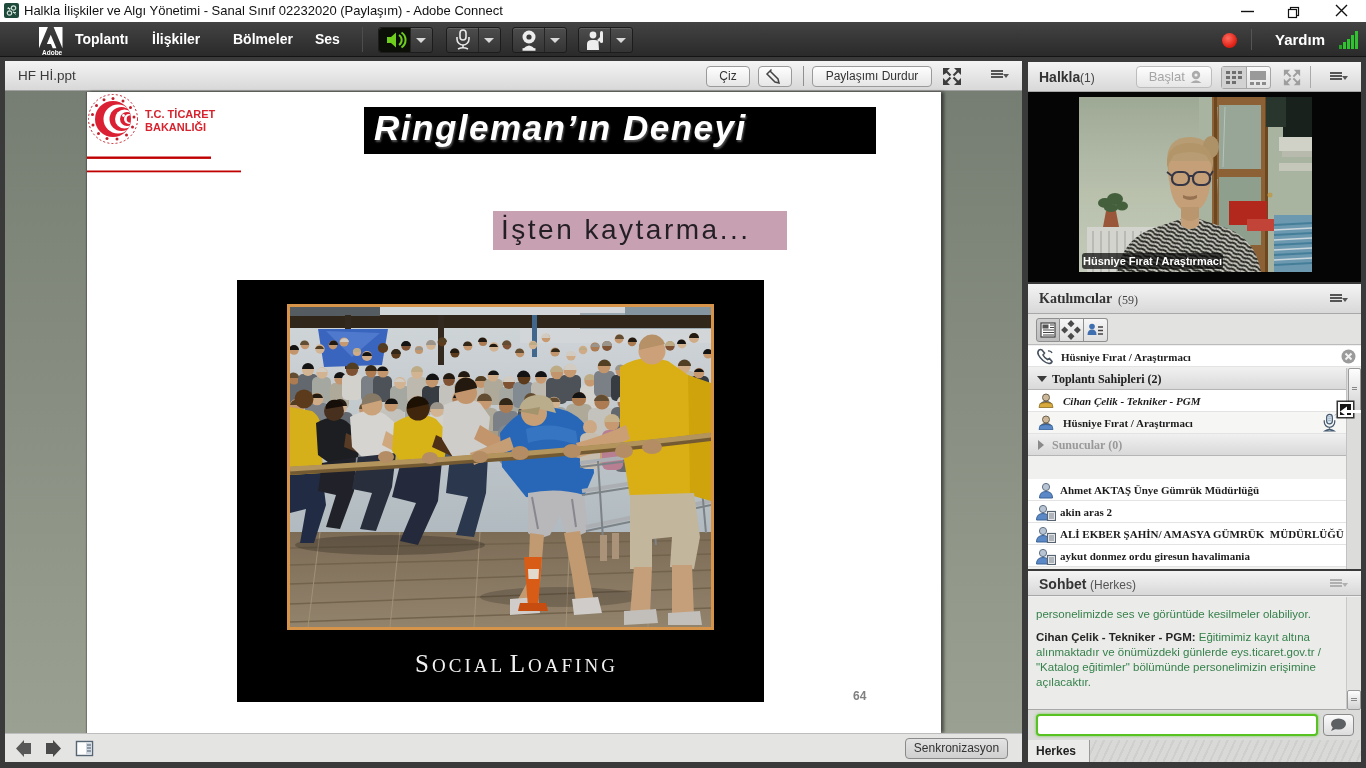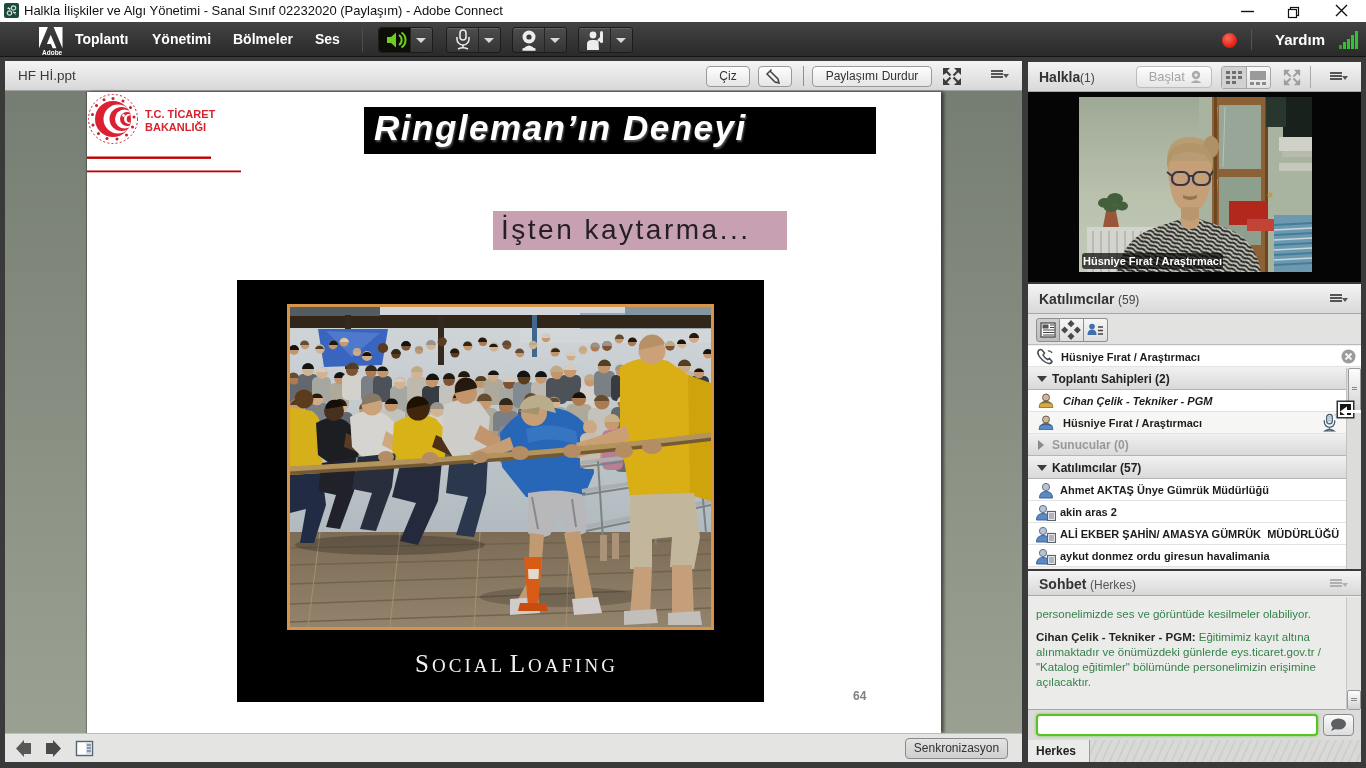--- a/index.html
+++ b/index.html
@@ -86,7 +86,7 @@
       <text x="12" y="28.5" font-size="6.5" fill="#fff" font-weight="bold" font-family="Liberation Sans">Adobe</text>
     </svg>
     <div class="menuitem abs" style="left:75px">Toplantı</div>
-    <div class="menuitem abs" style="left:152px">Yönetimi</div>
+    <div class="menuitem abs" style="left:152px">İlişkiler</div>
     <div class="menuitem abs" style="left:233px">Bölmeler</div>
     <div class="menuitem abs" style="left:315px">Ses</div>
     <div class="abs" style="left:362px;top:5px;width:1px;height:25px;background:#4d4d4d"></div>

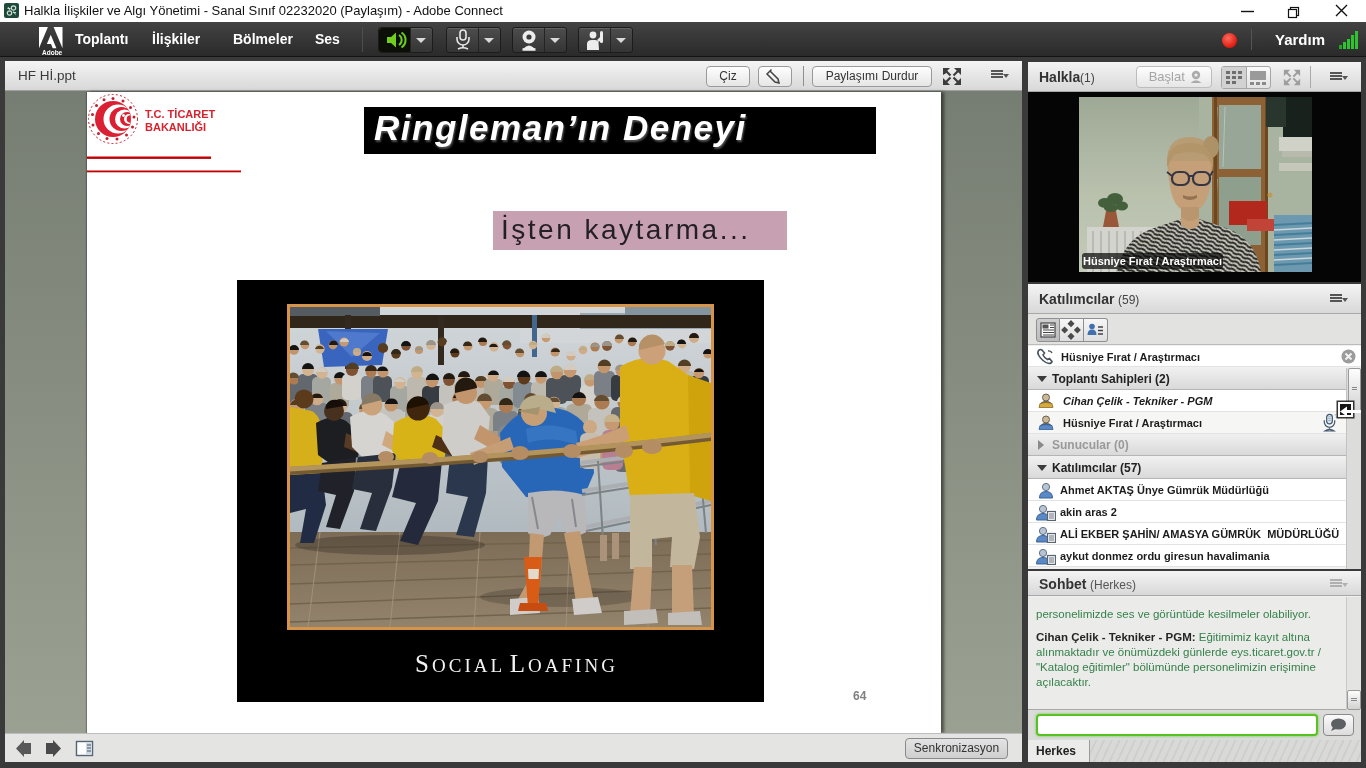--- a/index.html
+++ b/index.html
@@ -46,7 +46,7 @@
 
 #vidpod { left:1028px; top:62px; width:333px; height:220px; }
 #vidblack { position:absolute; left:0; top:30px; width:333px; height:190px; background:#050505; }
-#partpod { left:1028px; top:284px; width:333px; height:285px; }
+#partpod { left:1028px; top:284px; width:333px; height:285px;font-family:Liberation Serif, serif; }
 #chatpod { left:1028px; top:571px; width:333px; height:191px; }
 
 .prow { position:absolute; left:0; width:318px; height:22px; background:#fff; border-bottom:1px solid #e3e3e3; }

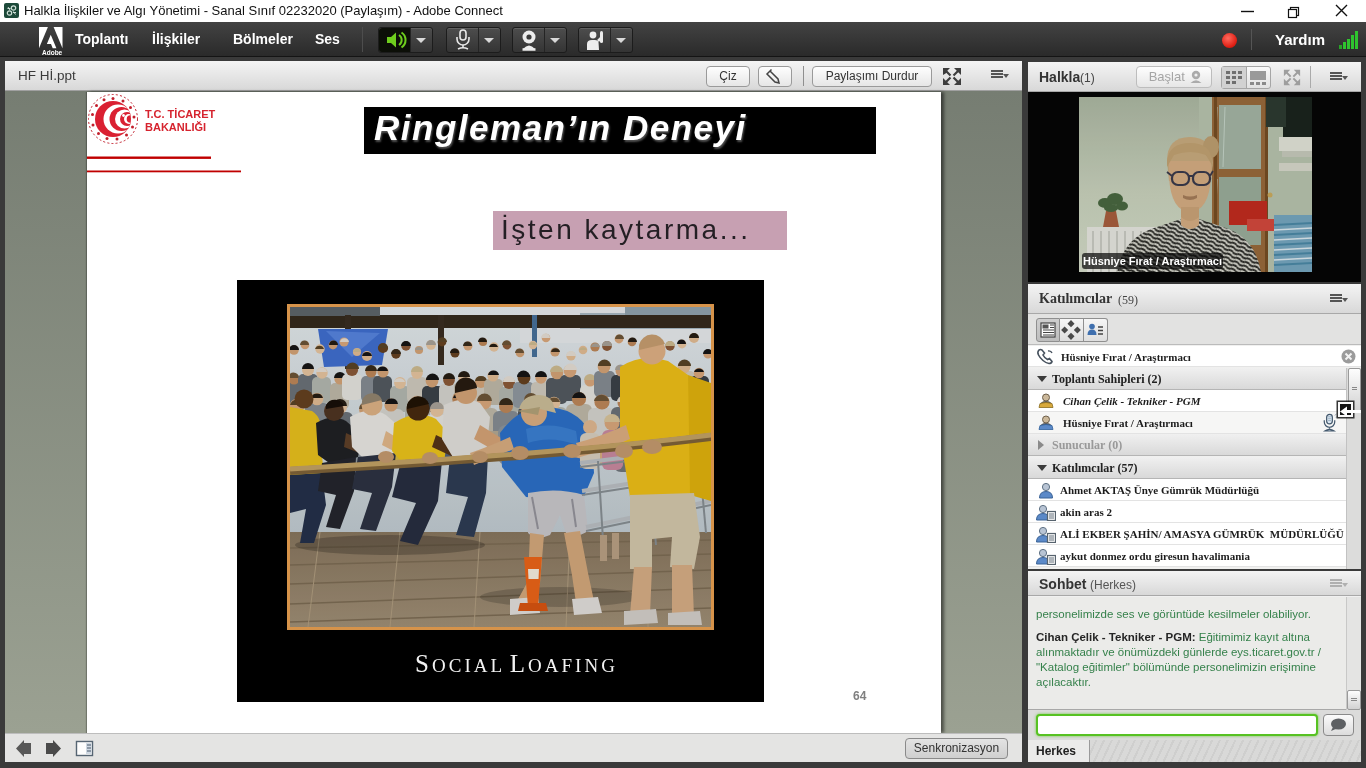--- a/index.html
+++ b/index.html
@@ -828,10 +828,6 @@
           <div class="tri-r"></div>
           <div class="nm" style="color:#999">Sunucular (0)</div>
         </div>
-      <div class="psec" style="top:112px">
-          <div class="tri-d"></div>
-          <div class="nm">Katılımcılar (57)</div>
-        </div>
       <div class="prow" style="top:134px">
         <svg class="abs" style="left:10px;top:3px" width="16" height="17" viewBox="0 0 16 17">
           <circle cx="8" cy="5" r="3.6" fill="#b8c4d4" stroke="#5f7184" stroke-width="1"></circle>

